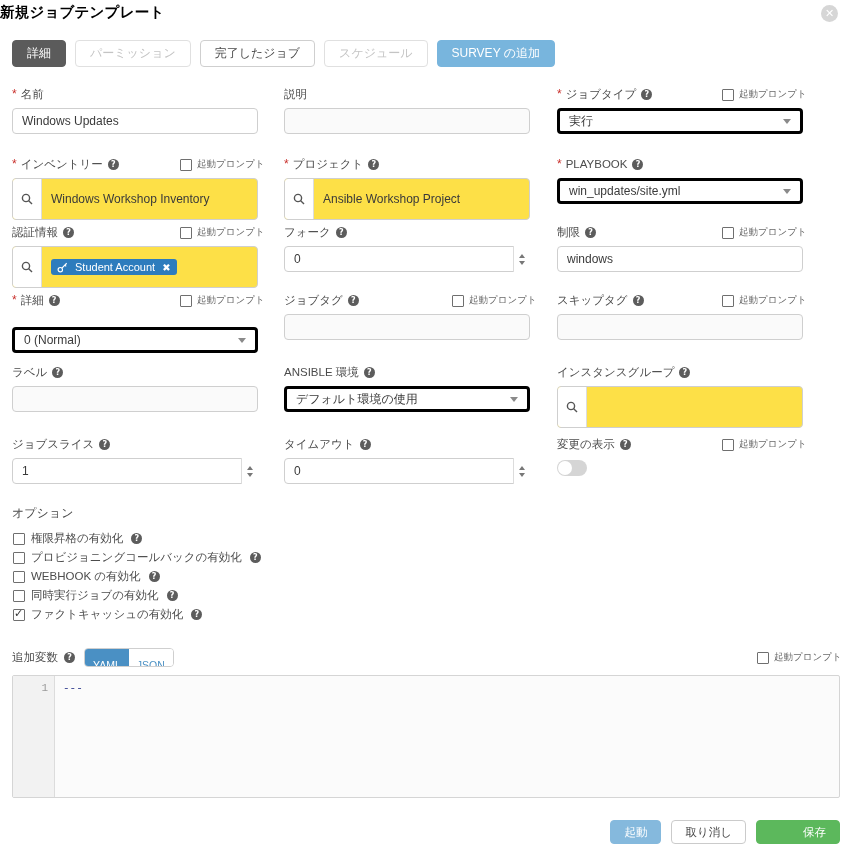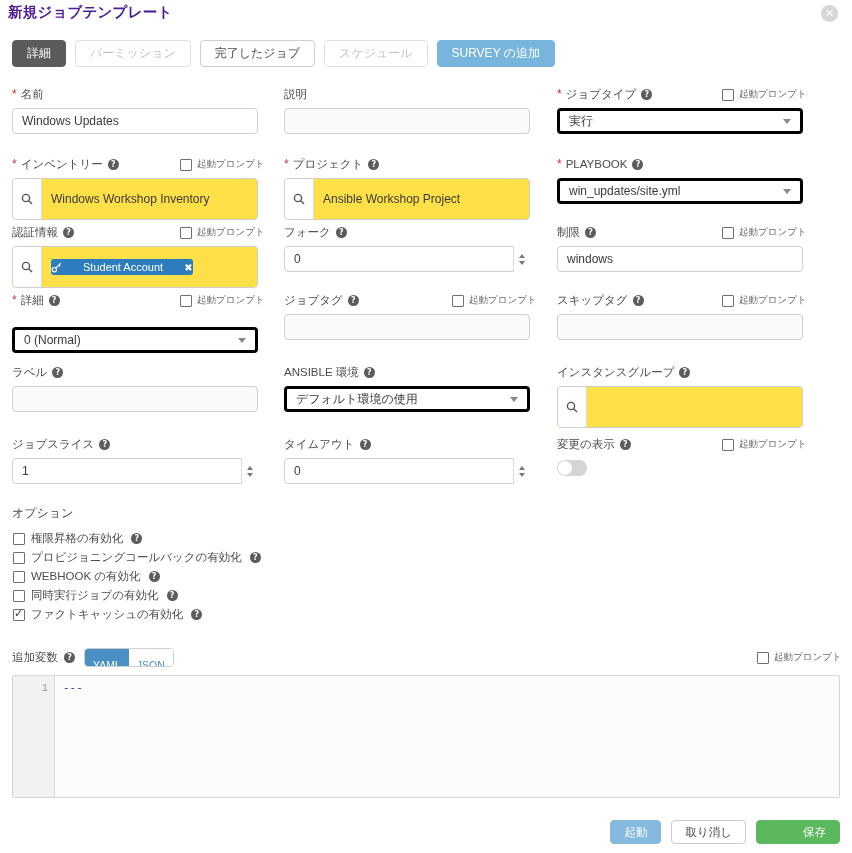--- a/index.html
+++ b/index.html
@@ -15,8 +15,8 @@
 
   
   .title {
-    position: absolute; left: 8px; top: 3px;
-    font-size: 14.5px; font-weight: bold; color: #4c1d95;
+    position: absolute; left: 0; top: 3px;
+    font-size: 14.5px; font-weight: bold; color: #000000;
     letter-spacing: .2px;
   }
   .close-btn {

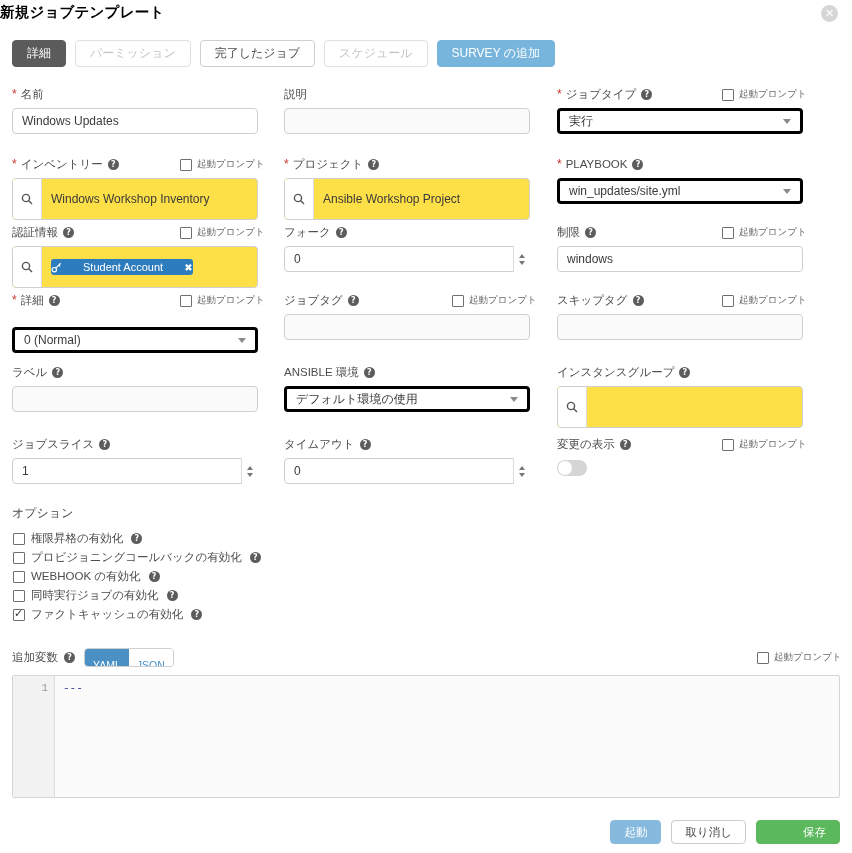--- a/index.html
+++ b/index.html
@@ -84,9 +84,9 @@
   .lookup .val { flex: 1; display: flex; align-items: center; padding: 0 9px;
     font-size: 12px; color: #3a3a3a; gap: 5px; }
   .chip {
-    display: inline-flex; align-items: center; gap: 21px;
+    display: inline-flex; align-items: center; gap: 7px;
     background: #2d7cbd; color: #ffffff; border-radius: 3px;
-    padding: 2px 0; font-size: 11px; white-space: nowrap;
+    padding: 2px 6px; font-size: 11px; white-space: nowrap;
   }
   .chip .x { font-family: "DejaVu Sans", sans-serif; font-size: 10px; font-weight: bold; cursor: pointer; }
   .spin {

